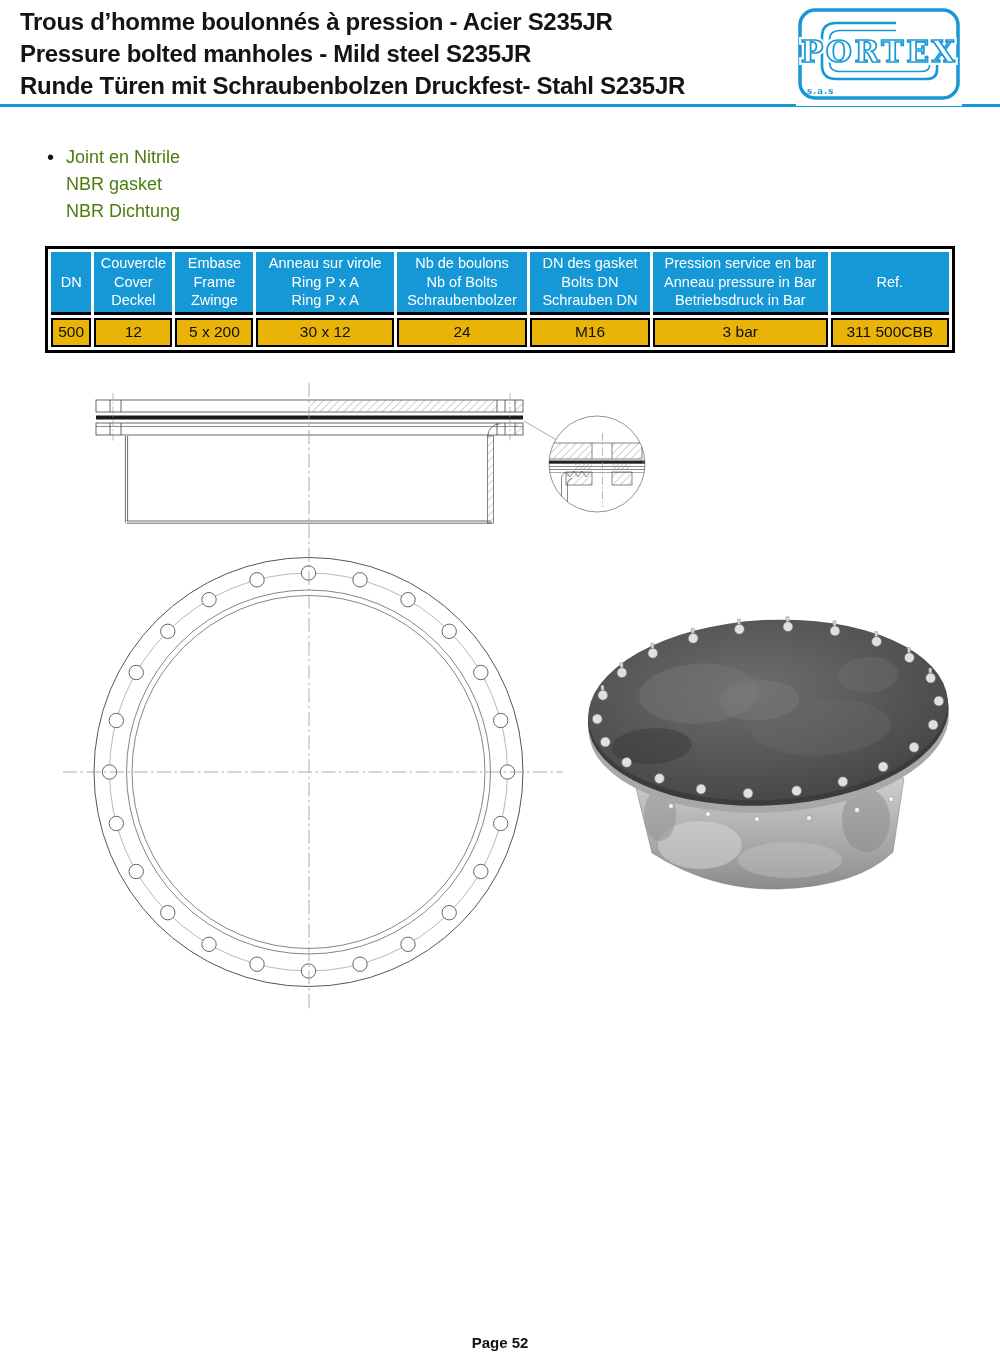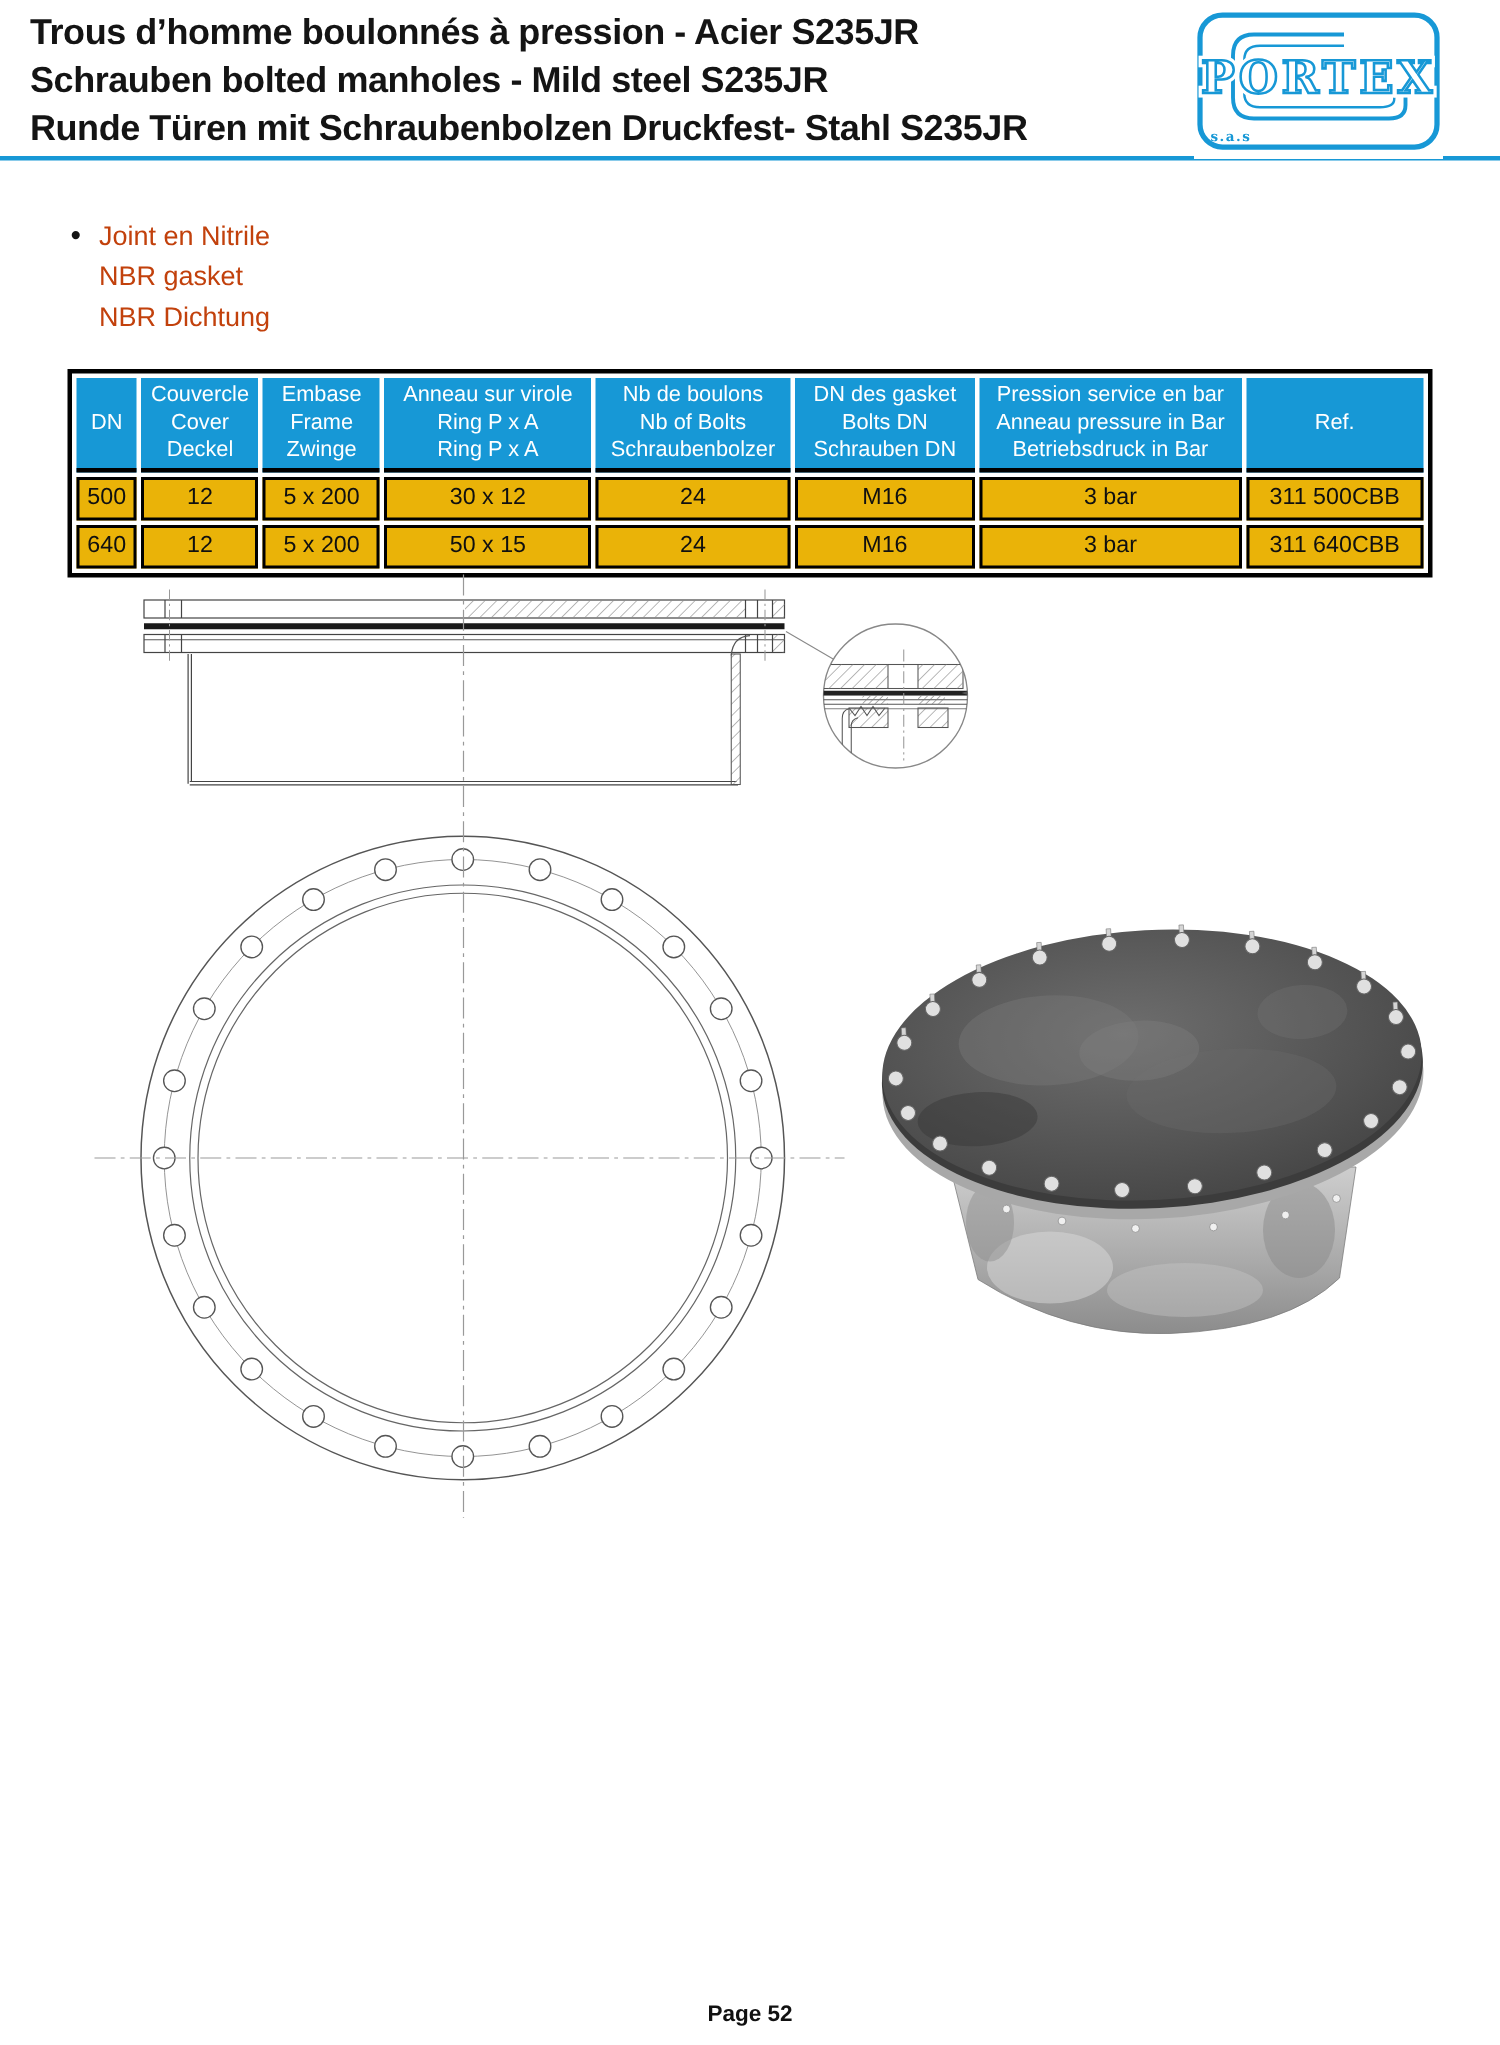--- a/index.html
+++ b/index.html
@@ -46,7 +46,7 @@
 
   <div class="title-block">
     <div class="title-line">Trous d’homme boulonnés à pression - Acier S235JR</div>
-    <div class="title-line">Schrauben bolted manholes - Mild steel S235JR</div>
+    <div class="title-line">Pressure bolted manholes - Mild steel S235JR</div>
     <div class="title-line">Runde Türen mit Schraubenbolzen Druckfest- Stahl S235JR</div>
   </div>
 

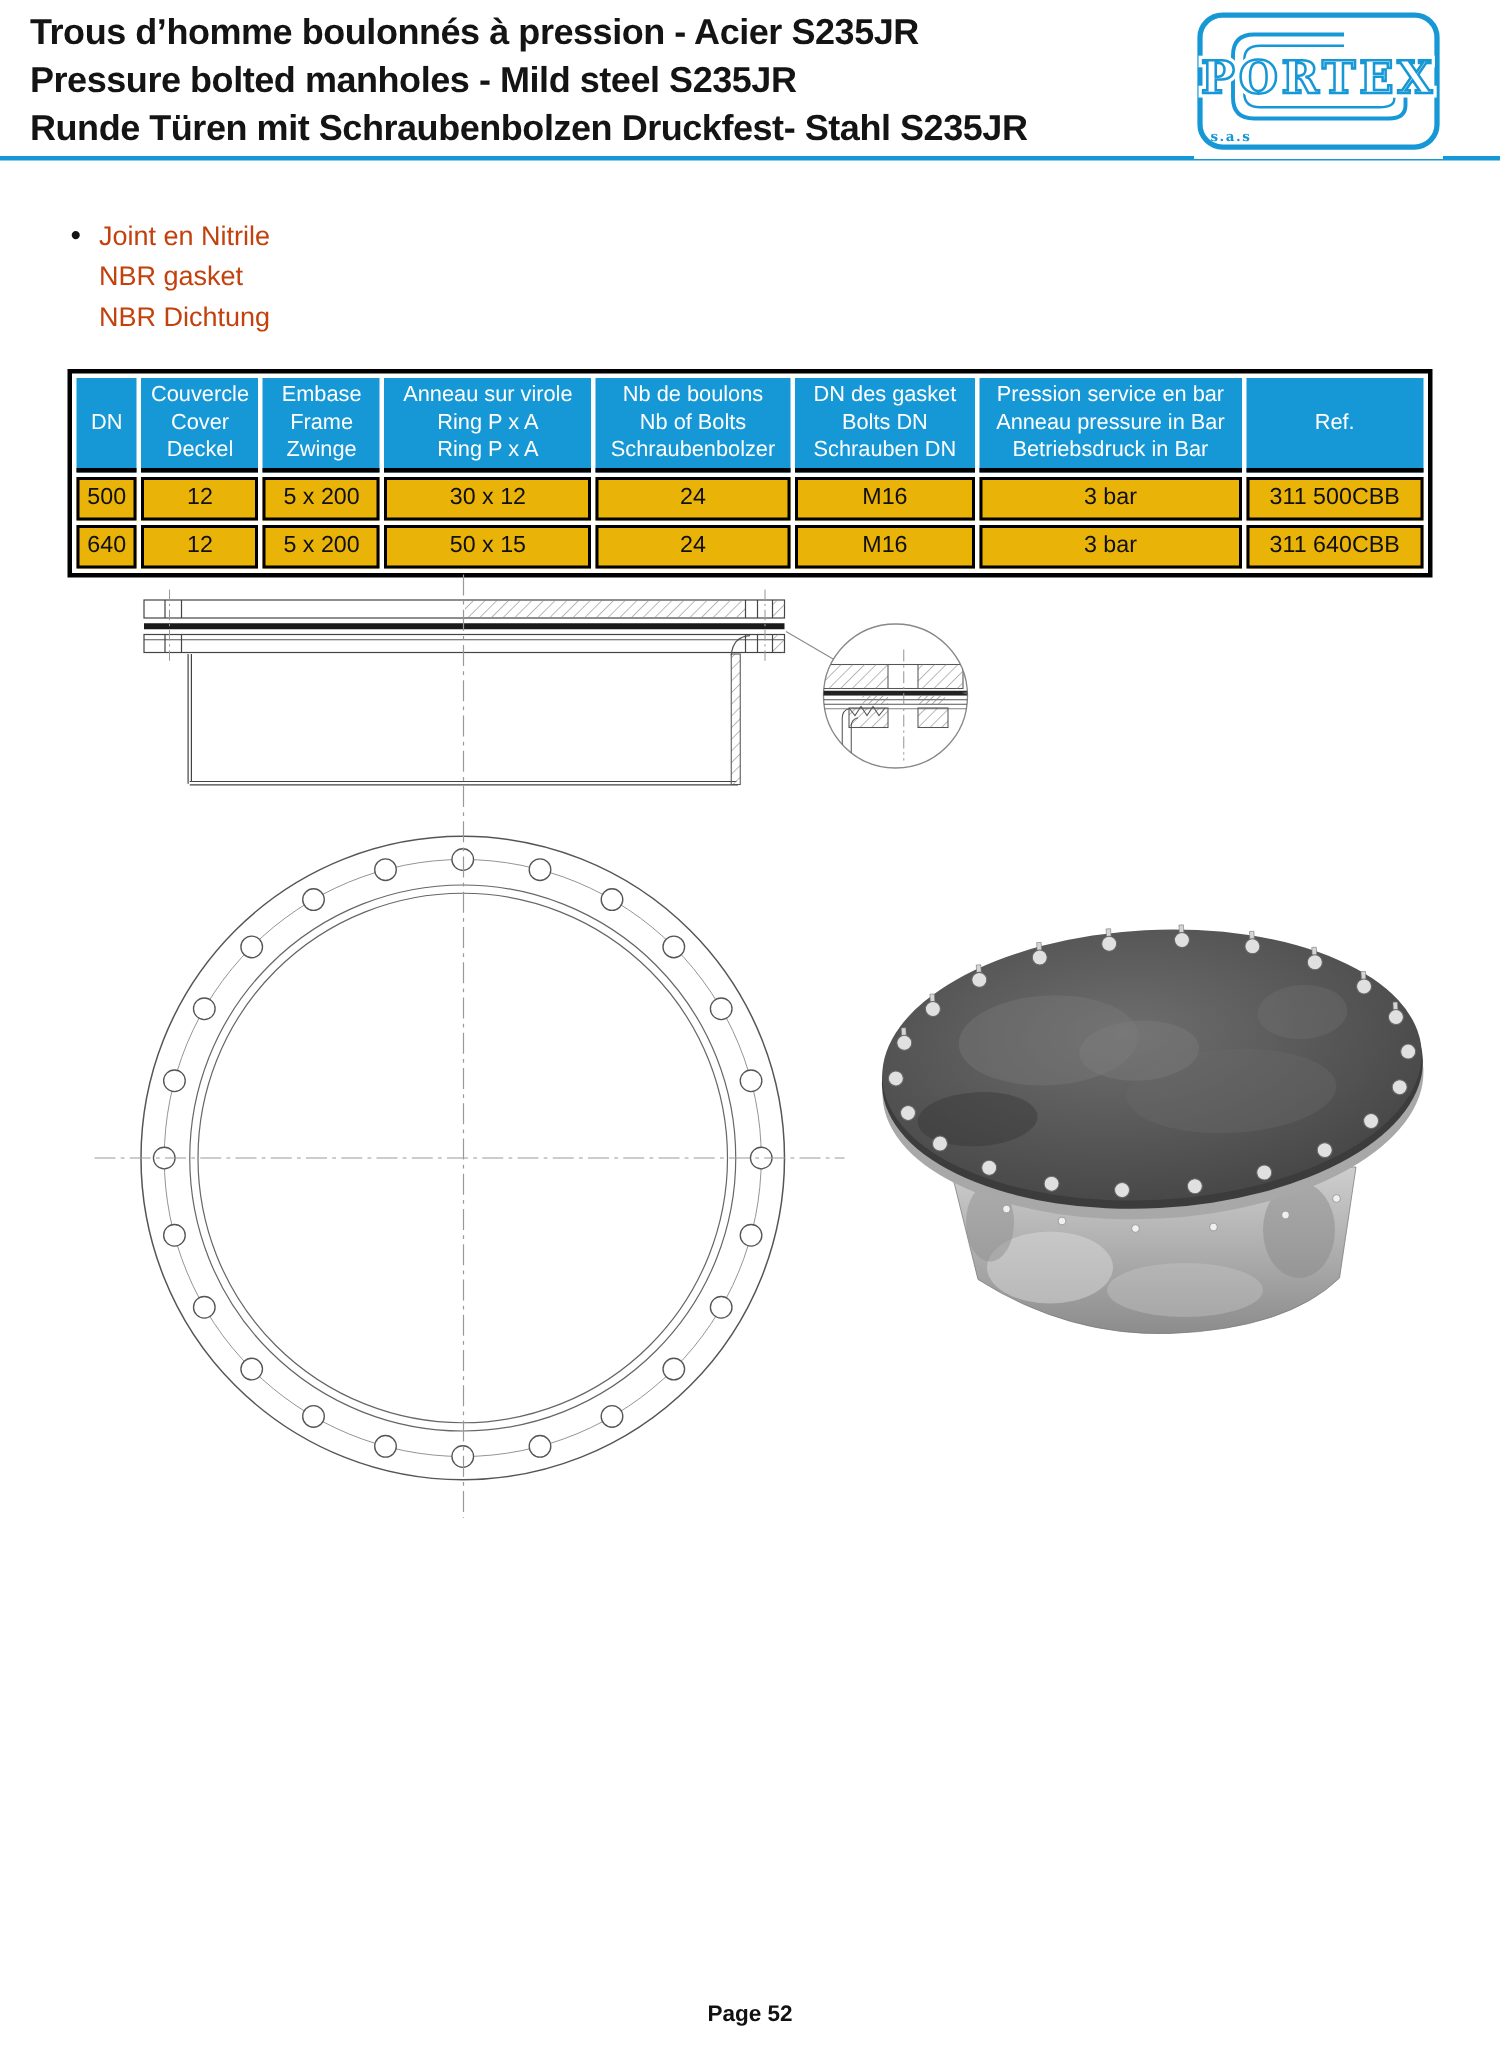--- a/index.html
+++ b/index.html
@@ -17,7 +17,7 @@
   
   .note{position:absolute;left:47px;top:144px;display:flex;}
   .note .dot{font-size:20px;line-height:27px;margin-right:12px;color:#141414;}
-  .note .lines{font-size:18px;line-height:27px;color:#c2410c;}
+  .note .lines{font-size:18px;line-height:27px;color:#4d7c0f;}
   
   .spec-table{
     position:absolute;left:45px;top:246px;width:910px;

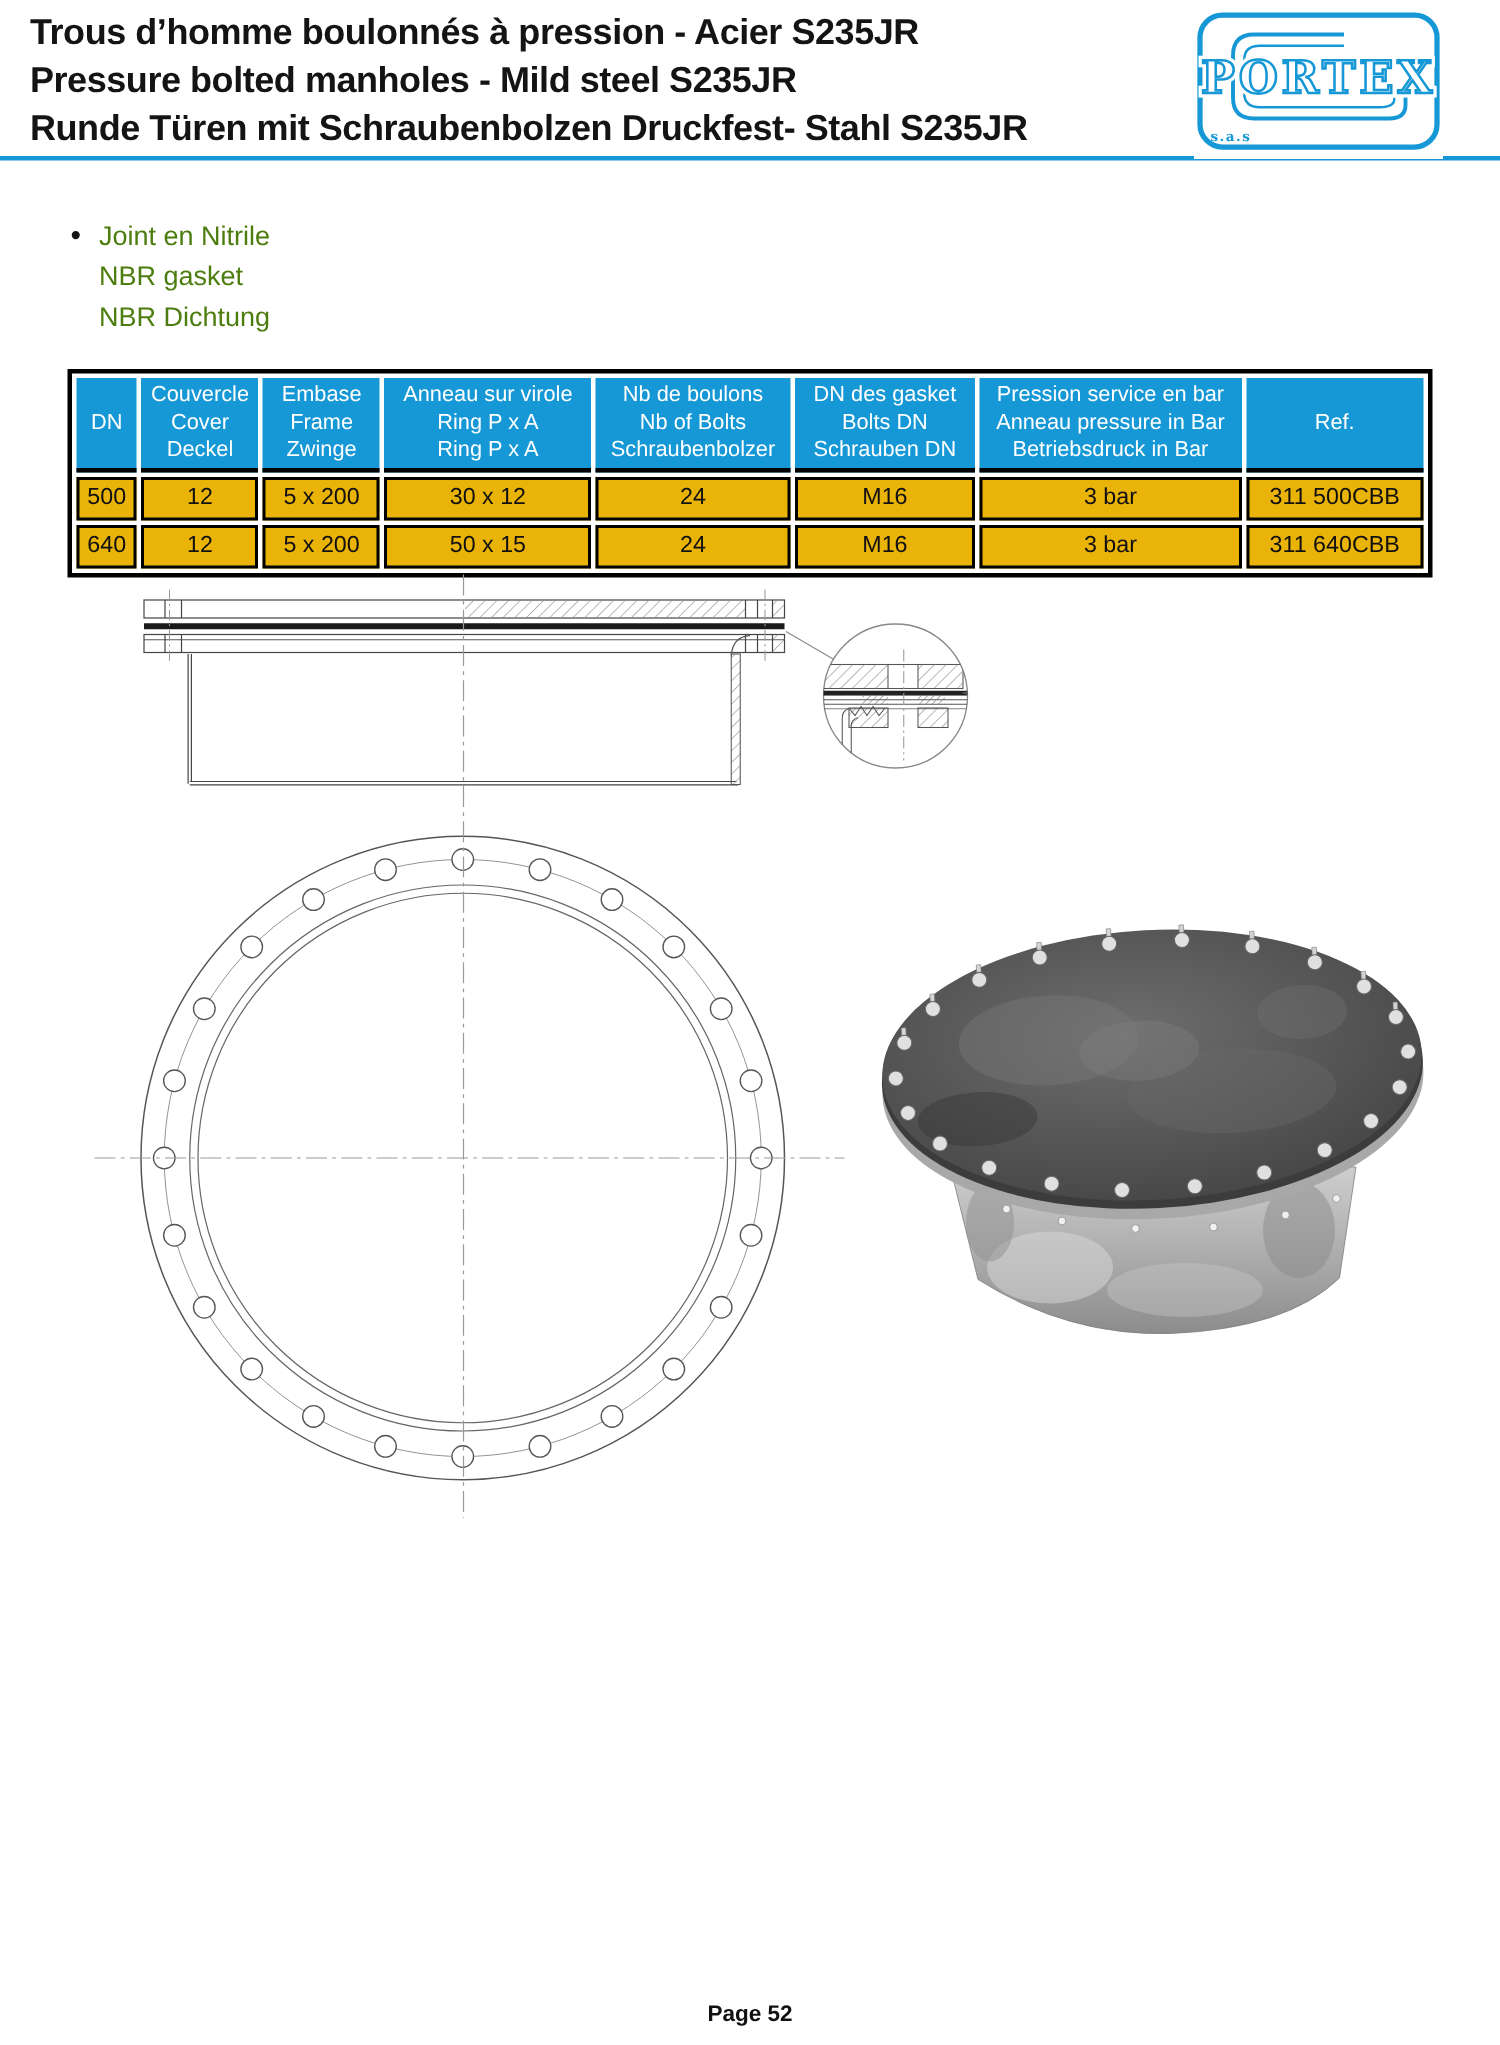--- a/index.html
+++ b/index.html
@@ -117,16 +117,6 @@
         <td>3 bar</td>
         <td>311 500CBB</td>
       </tr>
-      <tr>
-        <td>640</td>
-        <td>12</td>
-        <td>5 x 200</td>
-        <td>50 x 15</td>
-        <td>24</td>
-        <td>M16</td>
-        <td>3 bar</td>
-        <td>311 640CBB</td>
-      </tr>
     </tbody>
   </table>
 

